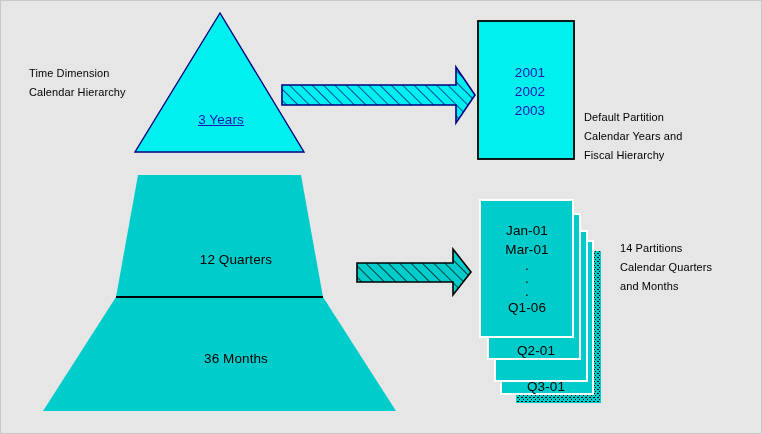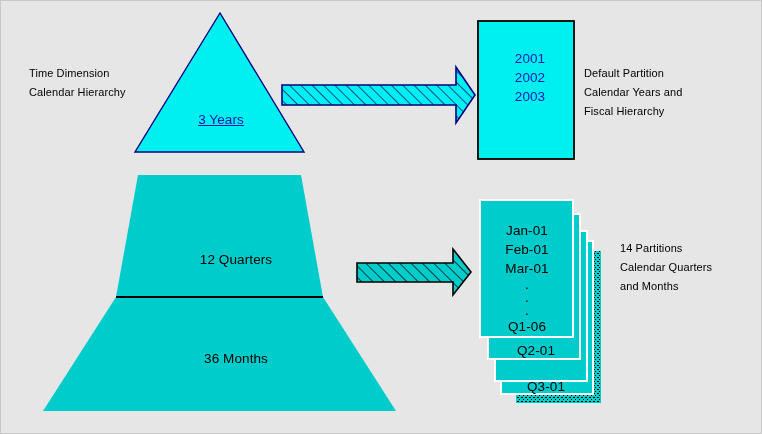--- a/index.html
+++ b/index.html
@@ -50,7 +50,7 @@
   #text-12-quarters { left: 140px; top: 224px; width: 190px; margin-top: 25px; }
   #text-36-months  { left: 140px; top: 348px; width: 190px; }
 
-  #text-years-box { left: 486px; top: 48px; width: 86px; }
+  #text-years-box { left: 486px; top: 62px; width: 86px; }
 
   #text-card1 {
     left: 484px; top: 220px; width: 84px;

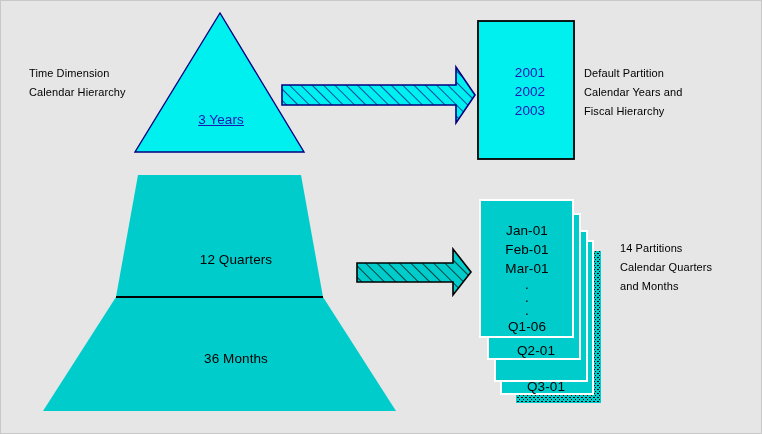--- a/index.html
+++ b/index.html
@@ -104,7 +104,7 @@
   <div class="lbl black-text" id="label-time-dimension" style="white-space: pre;">Time Dimension
 Calendar Hierarchy</div>
 
-  <div class="lbl black-text" id="label-default-partition" style="white-space: pre;">Default Partition
+  <div class="lbl black-text" id="label-default-partition" style="white-space: pre; margin-top: 44px;">Default Partition
 Calendar Years and
 Fiscal Hierarchy</div>
 

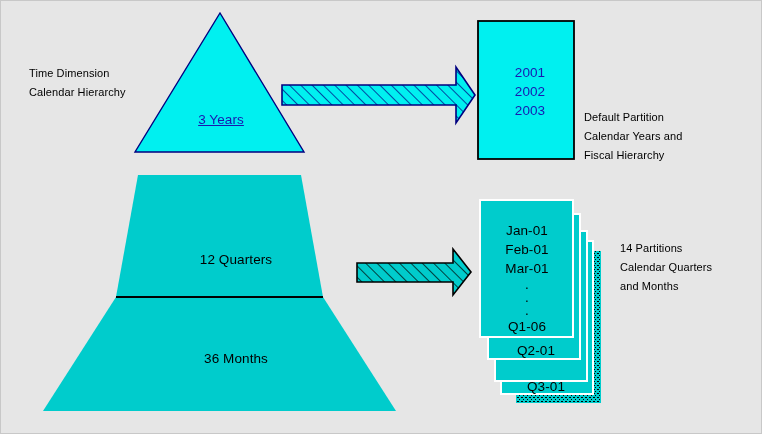--- a/index.html
+++ b/index.html
@@ -120,7 +120,7 @@
 
   <div class="shape-text navy-text" id="text-years-box"><div>2001</div><div>2002</div><div>2003</div></div>
 
-  <div class="shape-text black-text" id="text-card1"><div>Jan-01</div><div>Feb-01</div><div>Mar-01</div><div class="dotrow">.</div><div class="dotrow">.</div><div class="dotrow">.</div><div>Q1-06</div></div>
+  <div class="shape-text black-text" id="text-card1"><div>Jan-01</div><div>Mar-01</div><div class="dotrow">.</div><div class="dotrow">.</div><div class="dotrow">.</div><div>Q1-06</div></div>
 
   <div class="shape-text black-text" id="text-card2">Q2-01</div>
 

